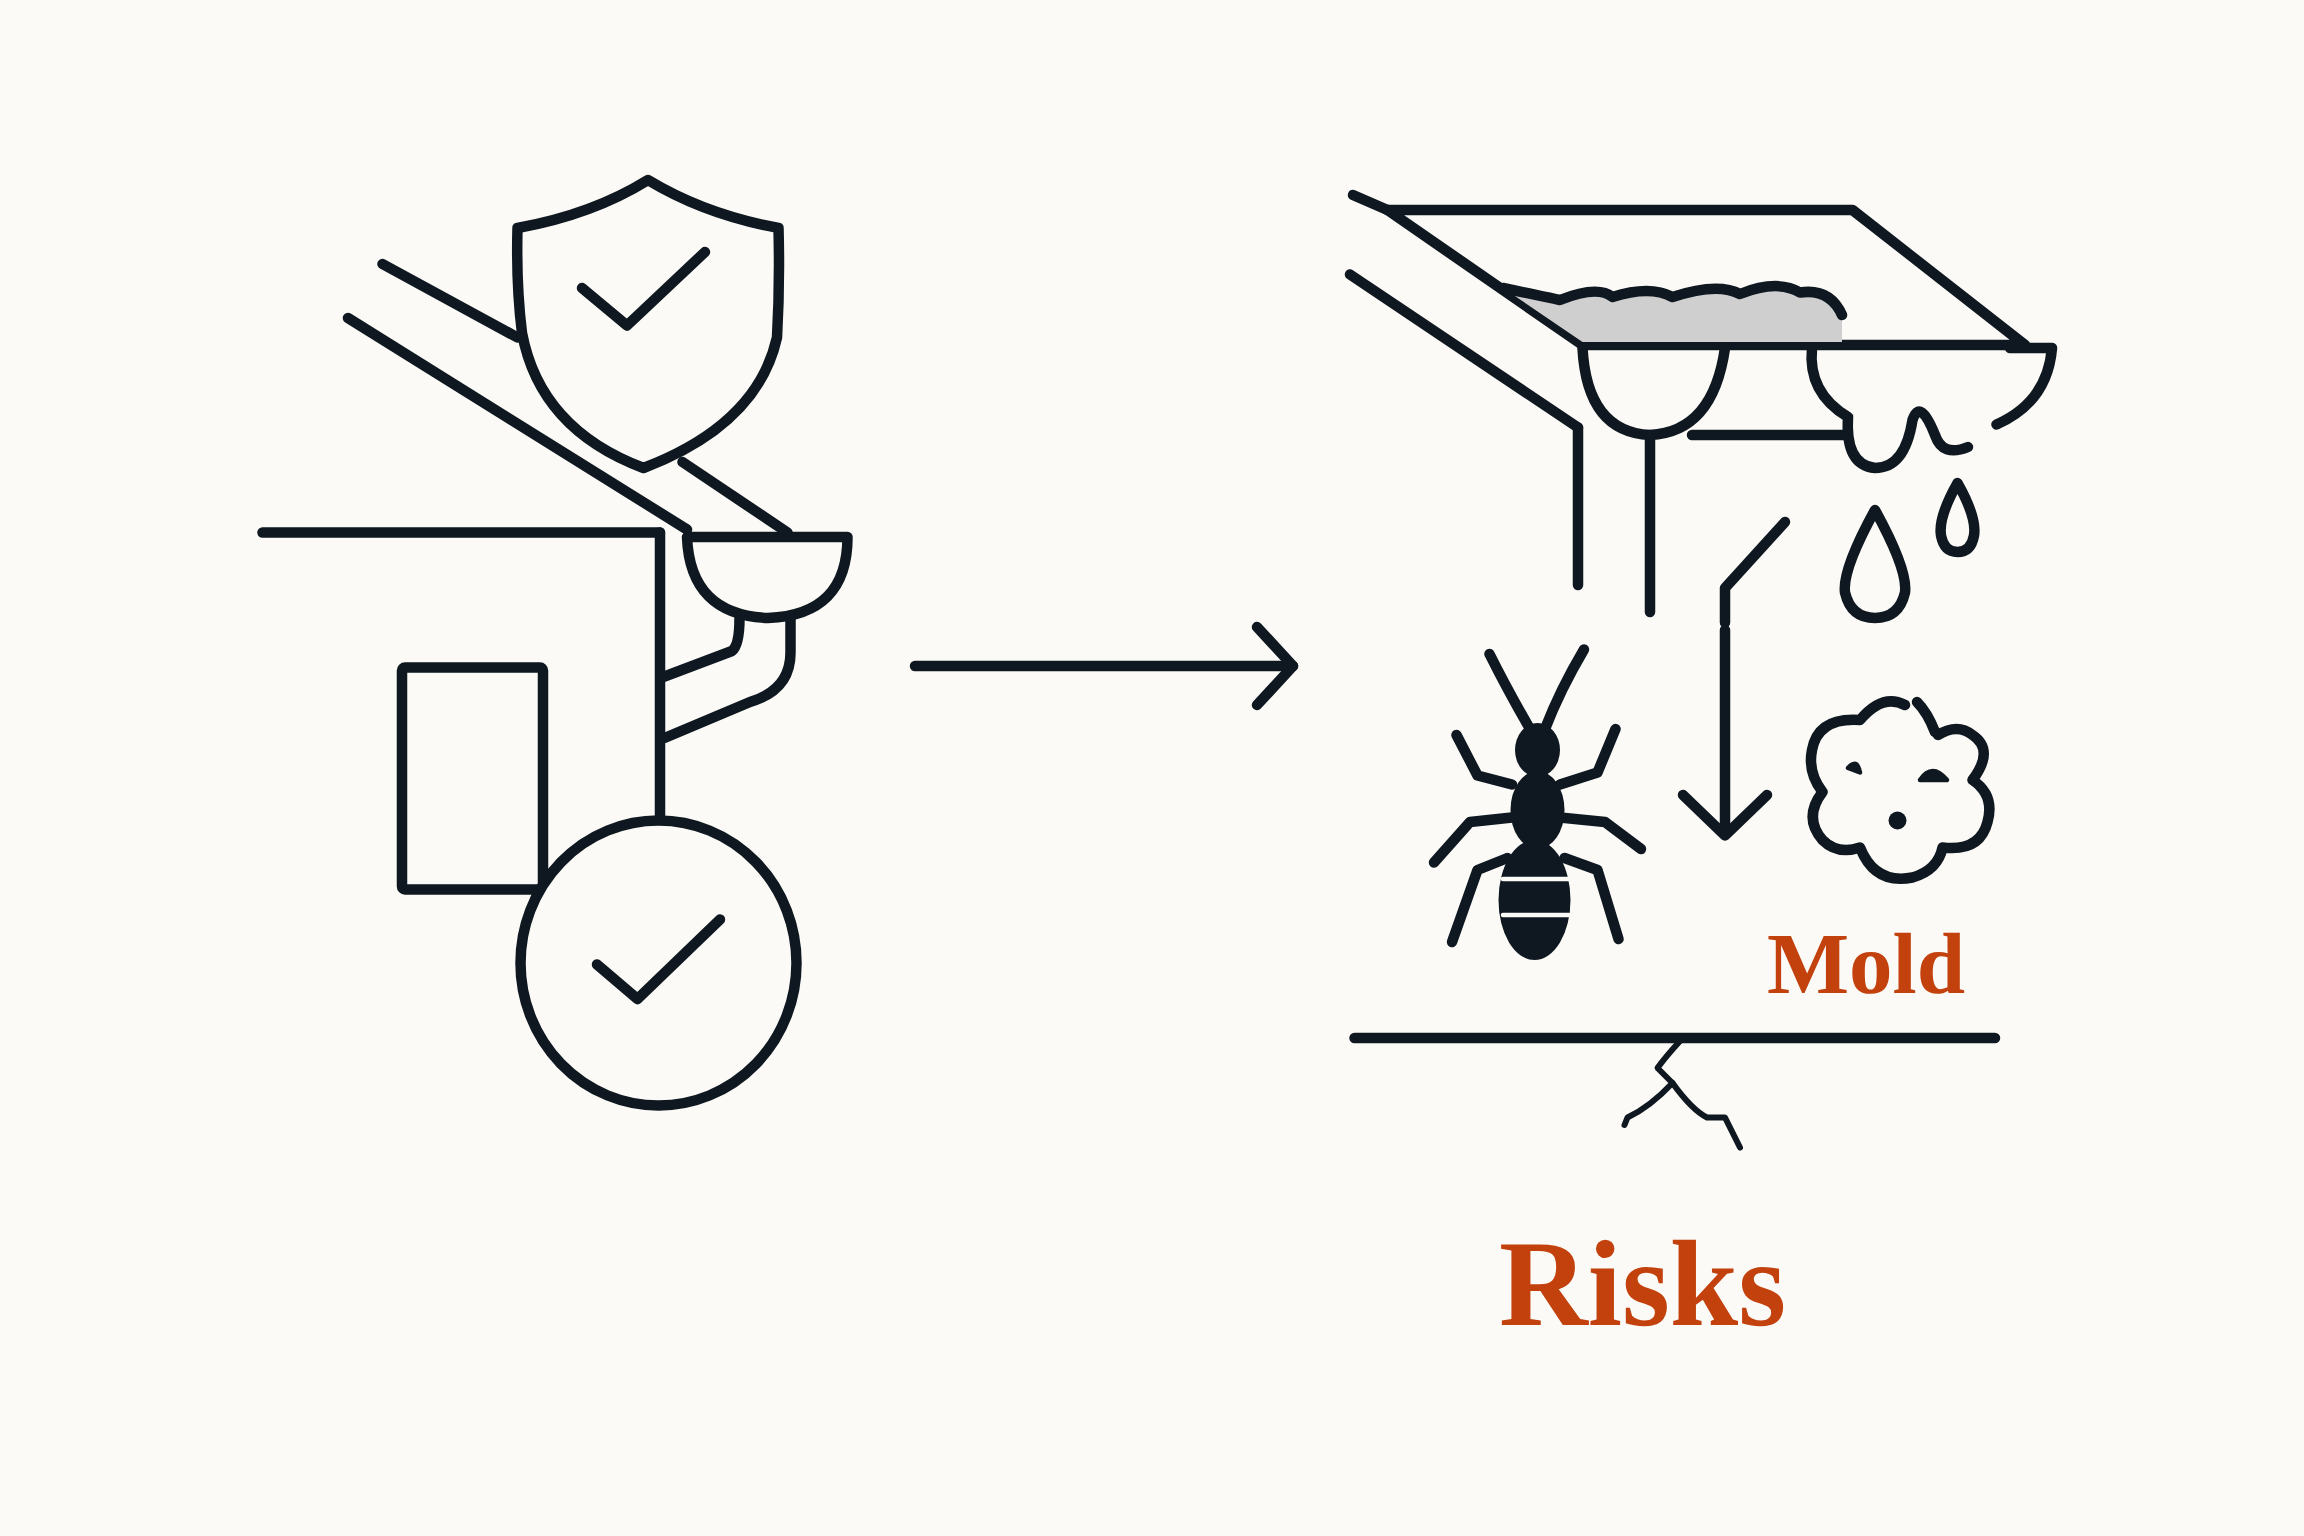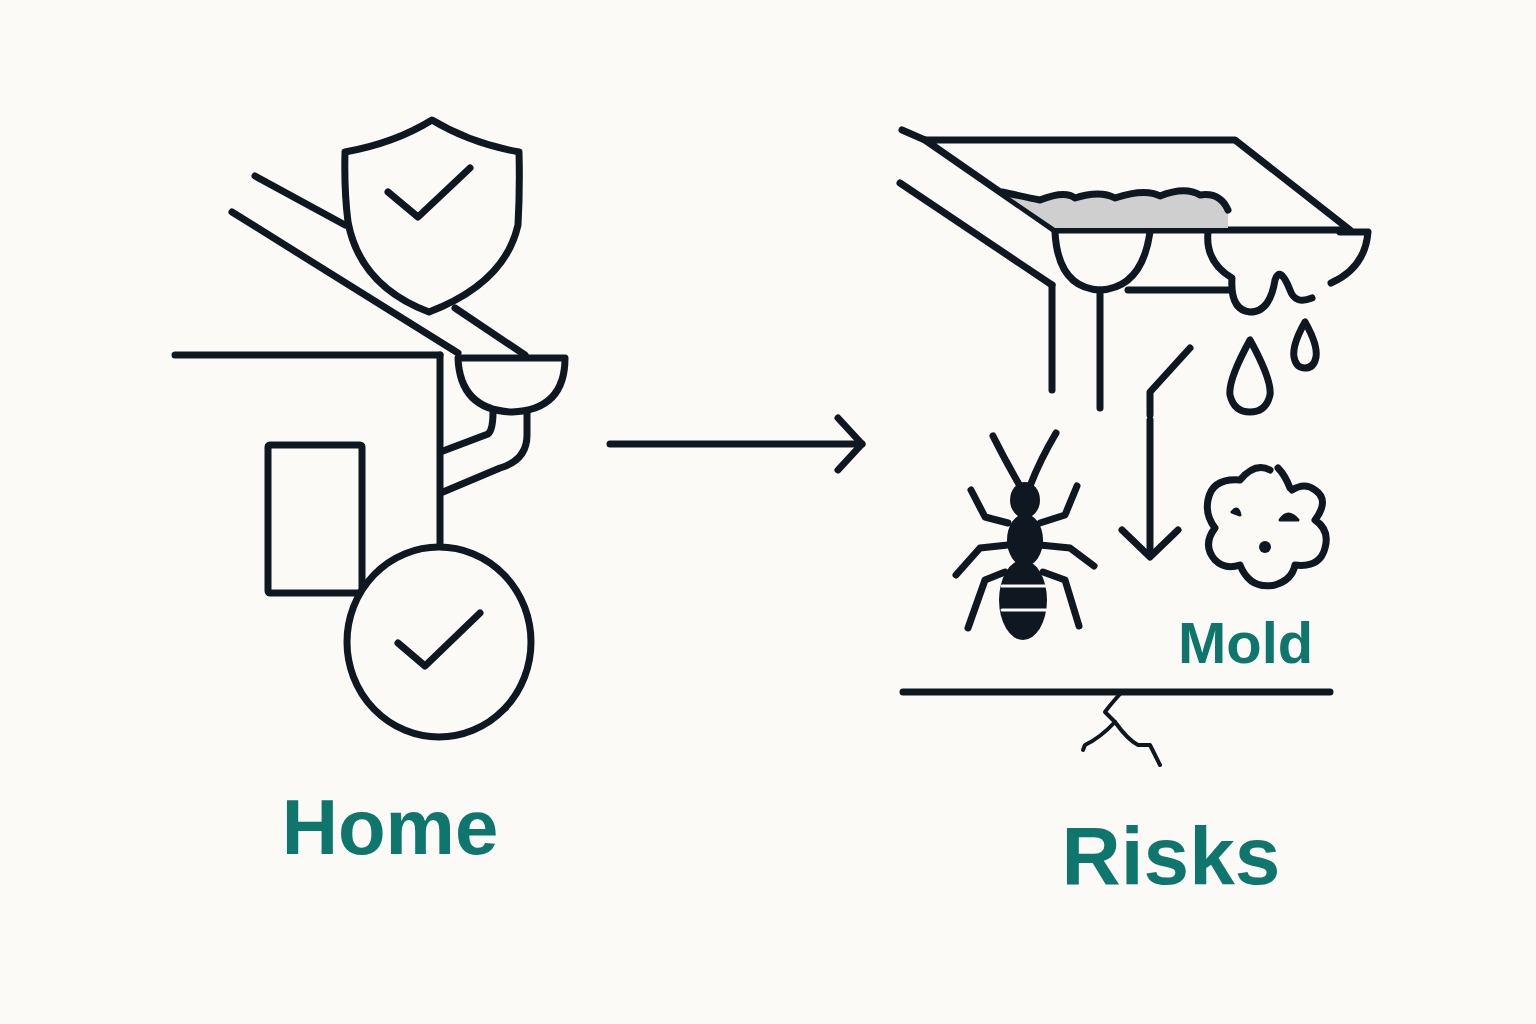--- a/index.html
+++ b/index.html
@@ -11,8 +11,8 @@
   }
   svg.art { position: absolute; left: 0; top: 0; }
   .label {
-    position: absolute; color: #0f766e; font-weight: bold;
-    font-family: Liberation Sans, sans-serif; text-align: center;
+    position: absolute; color: #c2410c; font-weight: bold;
+    font-family: Liberation Serif, serif; text-align: center;
     line-height: 1;
   }
   #left-title { left: 150px; top: 782px; width: 480px; font-size: 78px; line-height: 90px; }

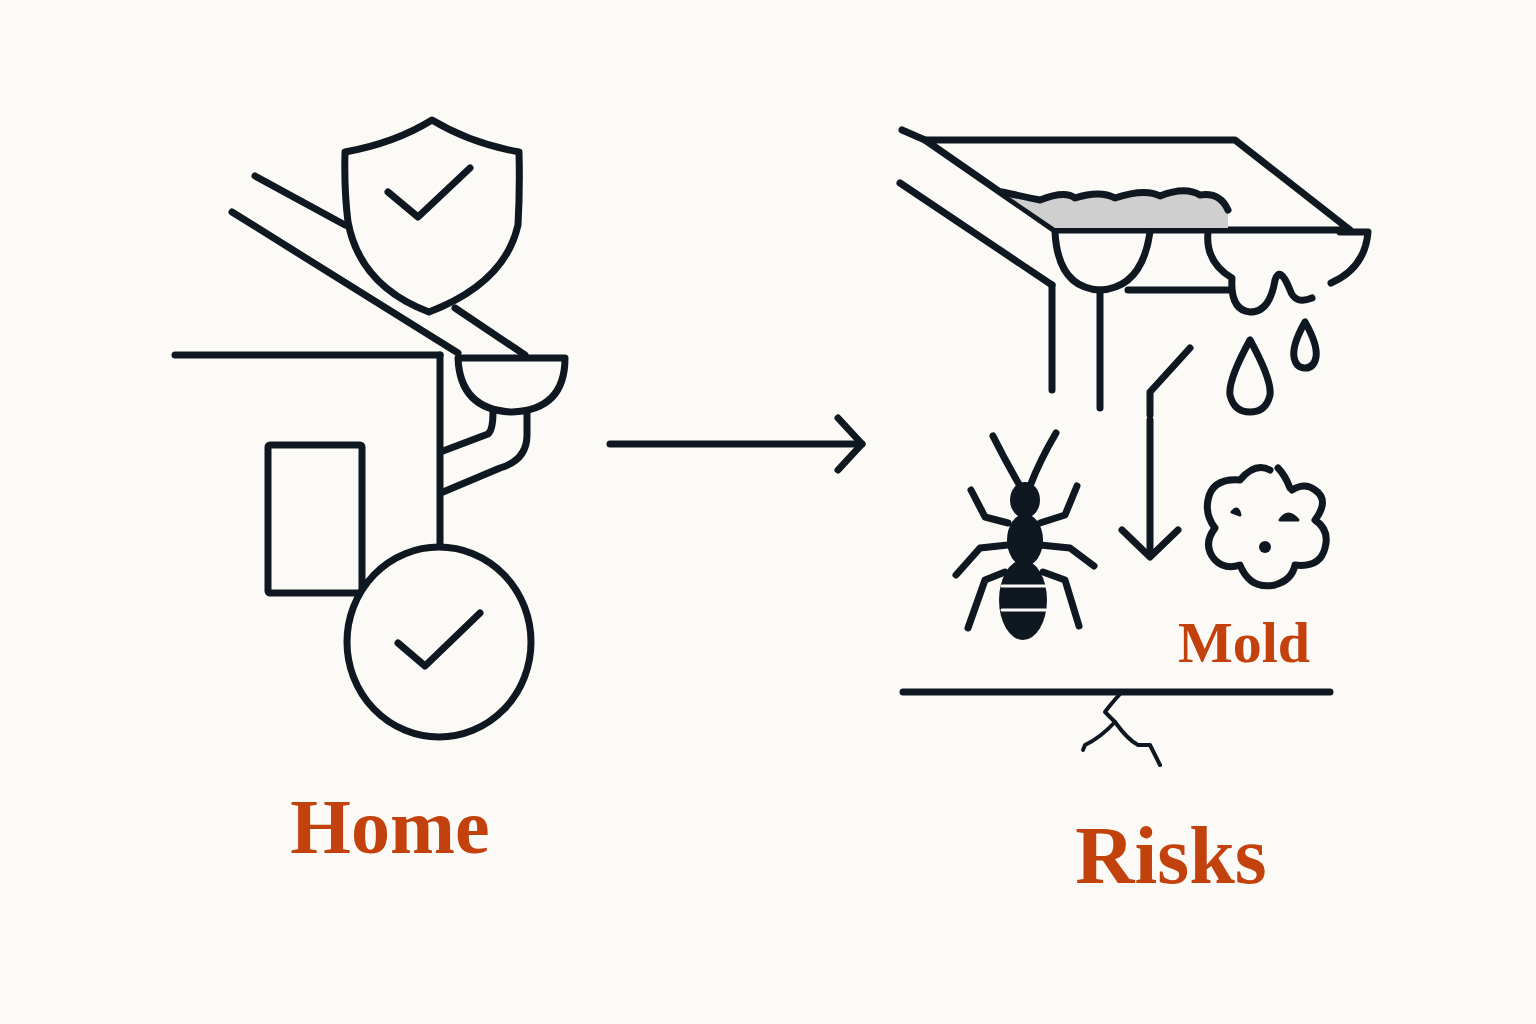--- a/index.html
+++ b/index.html
@@ -117,7 +117,6 @@
 </svg>
 
 <div class="label" id="left-title">
-  <div>Home</div>
 </div>
 
 <div class="label" id="right-title">Risks</div>

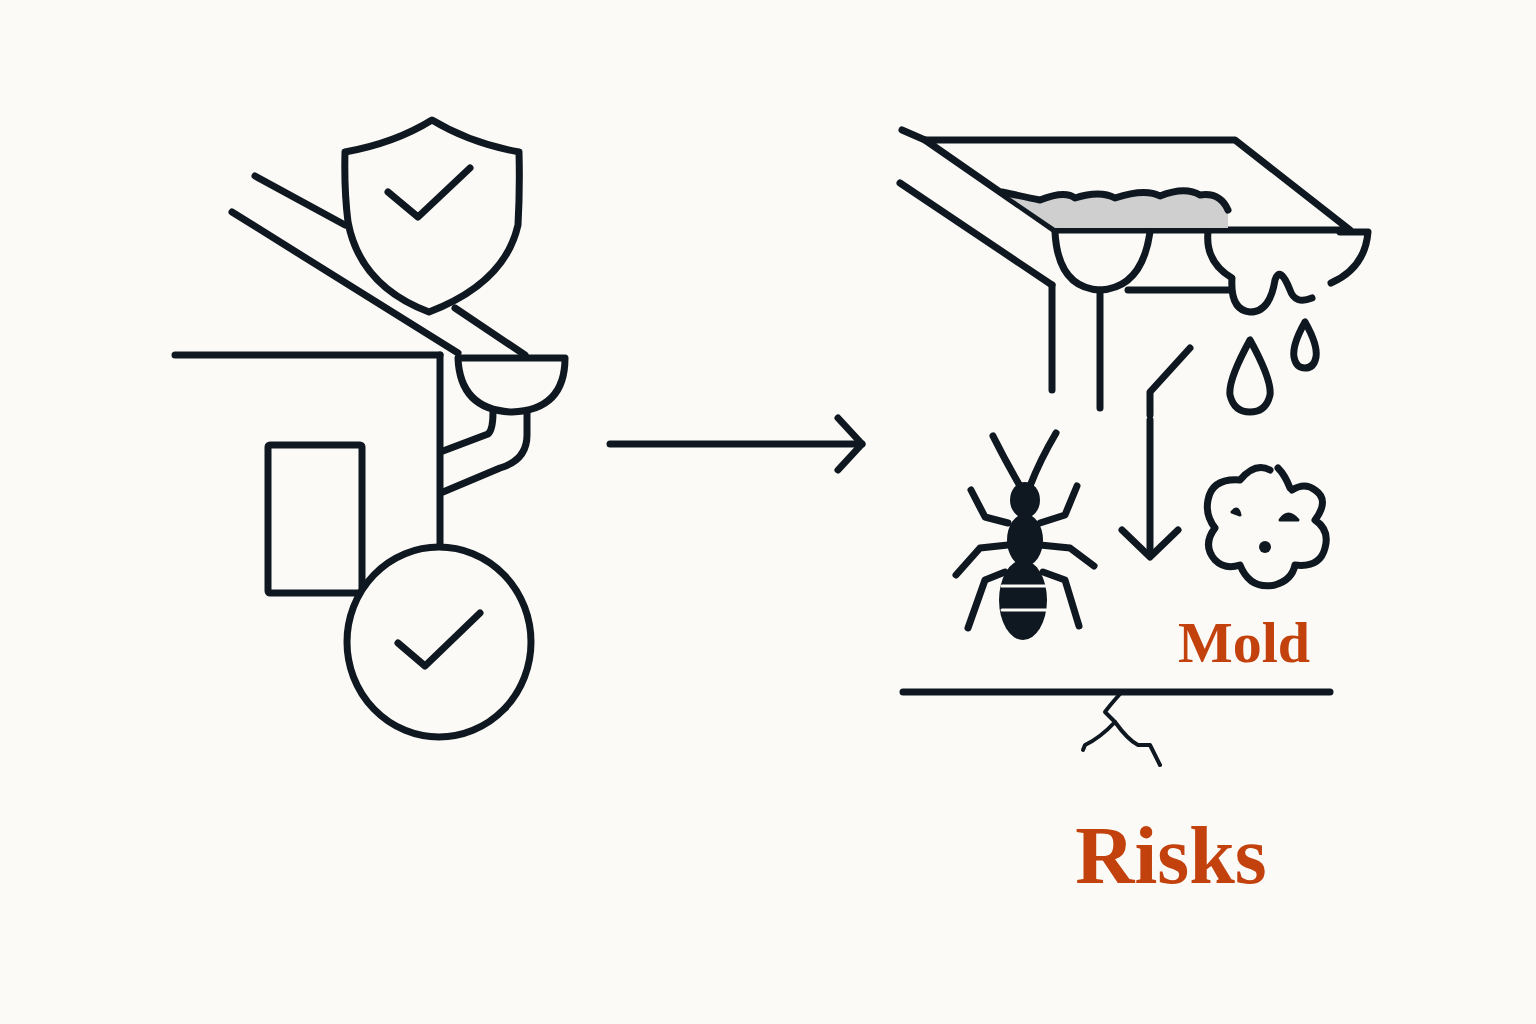--- a/index.html
+++ b/index.html
@@ -16,7 +16,7 @@
     line-height: 1;
   }
   #left-title { left: 150px; top: 782px; width: 480px; font-size: 78px; line-height: 90px; }
-  #right-title { left: 996px; top: 815px; width: 350px; font-size: 82px; }
+  #right-title { left: 920px; top: 815px; width: 350px; font-size: 82px; }
   #mold-label { left: 1178px; top: 614px; font-size: 58px; text-align: left; }
 </style>
 </head>

